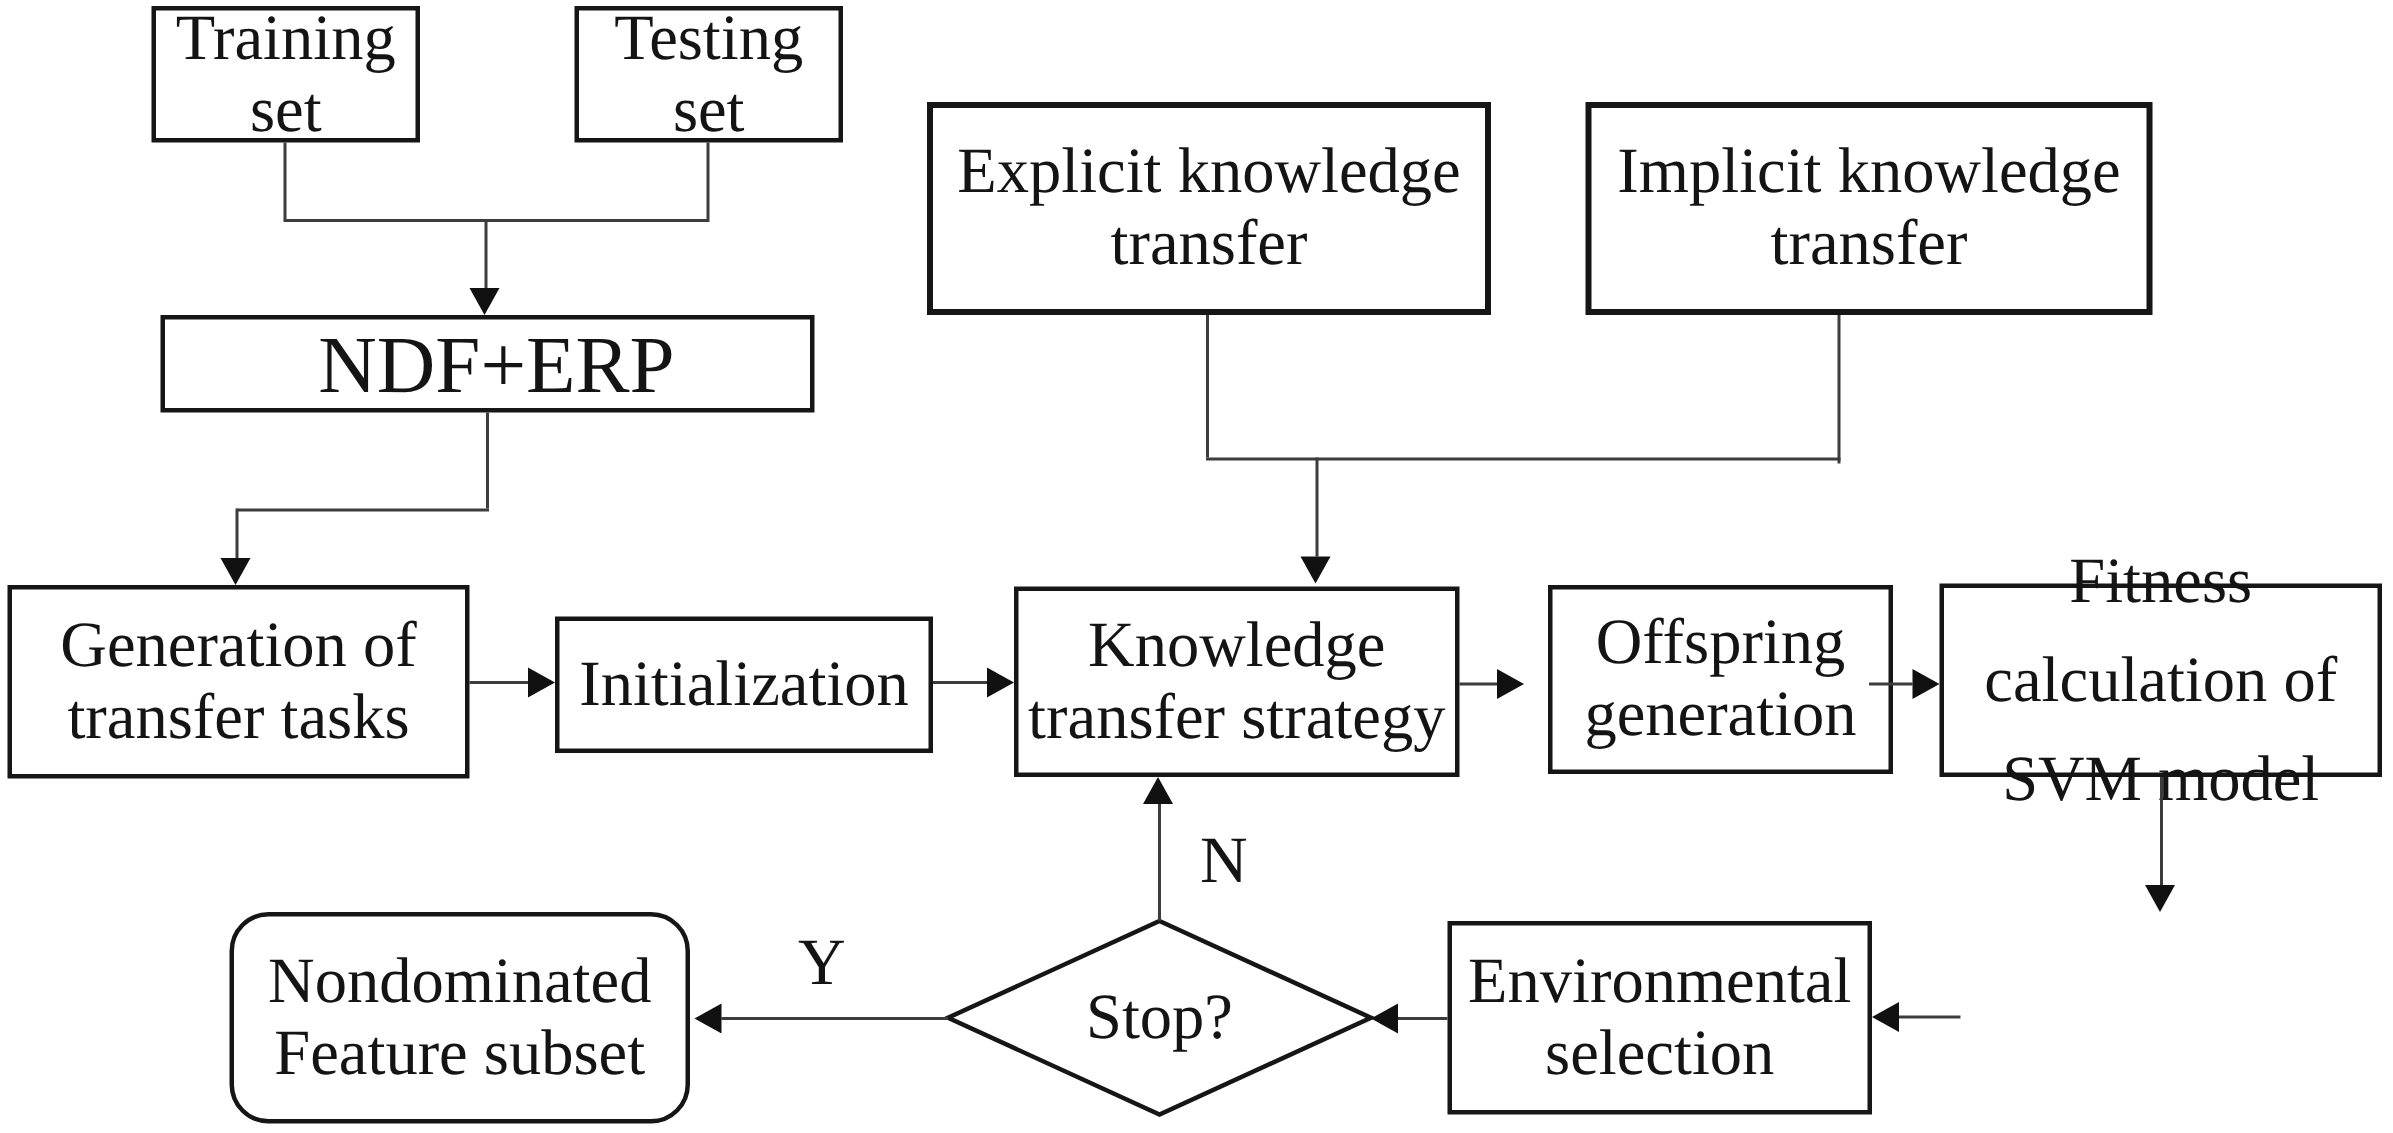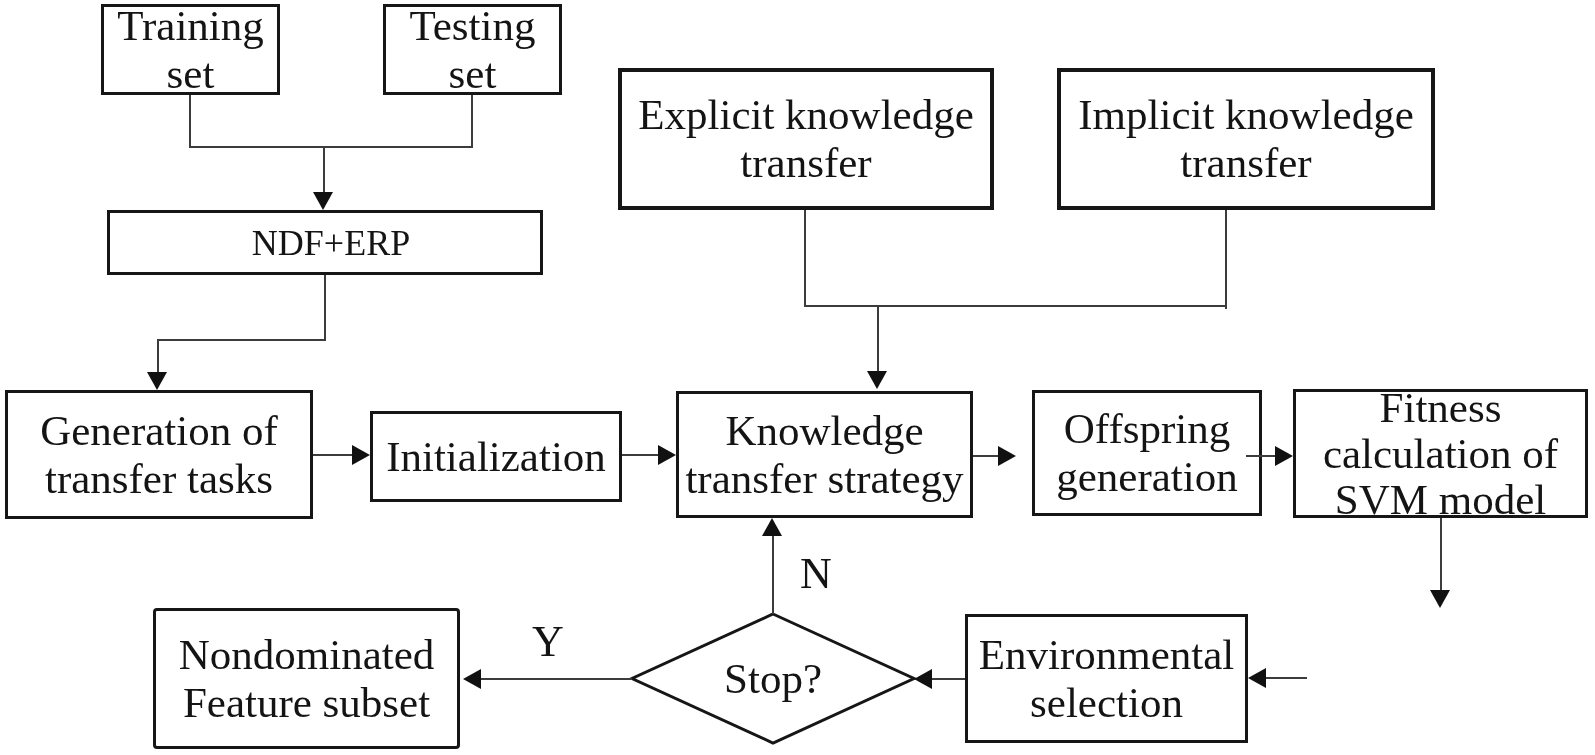--- a/index.html
+++ b/index.html
@@ -45,7 +45,7 @@
   <div class="node" style="left:383px;top:4px;width:179px;height:91px;">Testing
 set</div>
 
-  <div class="node" style="left:107px;top:210px;width:436px;height:65px;font-size:36px;padding-left:12px;">NDF+ERP</div>
+  <div class="node" style="left:107px;top:210px;width:436px;height:65px;font-size:54px;padding-left:12px;">NDF+ERP</div>
 
   <div class="node thick" style="left:618px;top:68px;width:376px;height:142px;">Explicit knowledge
 transfer</div>

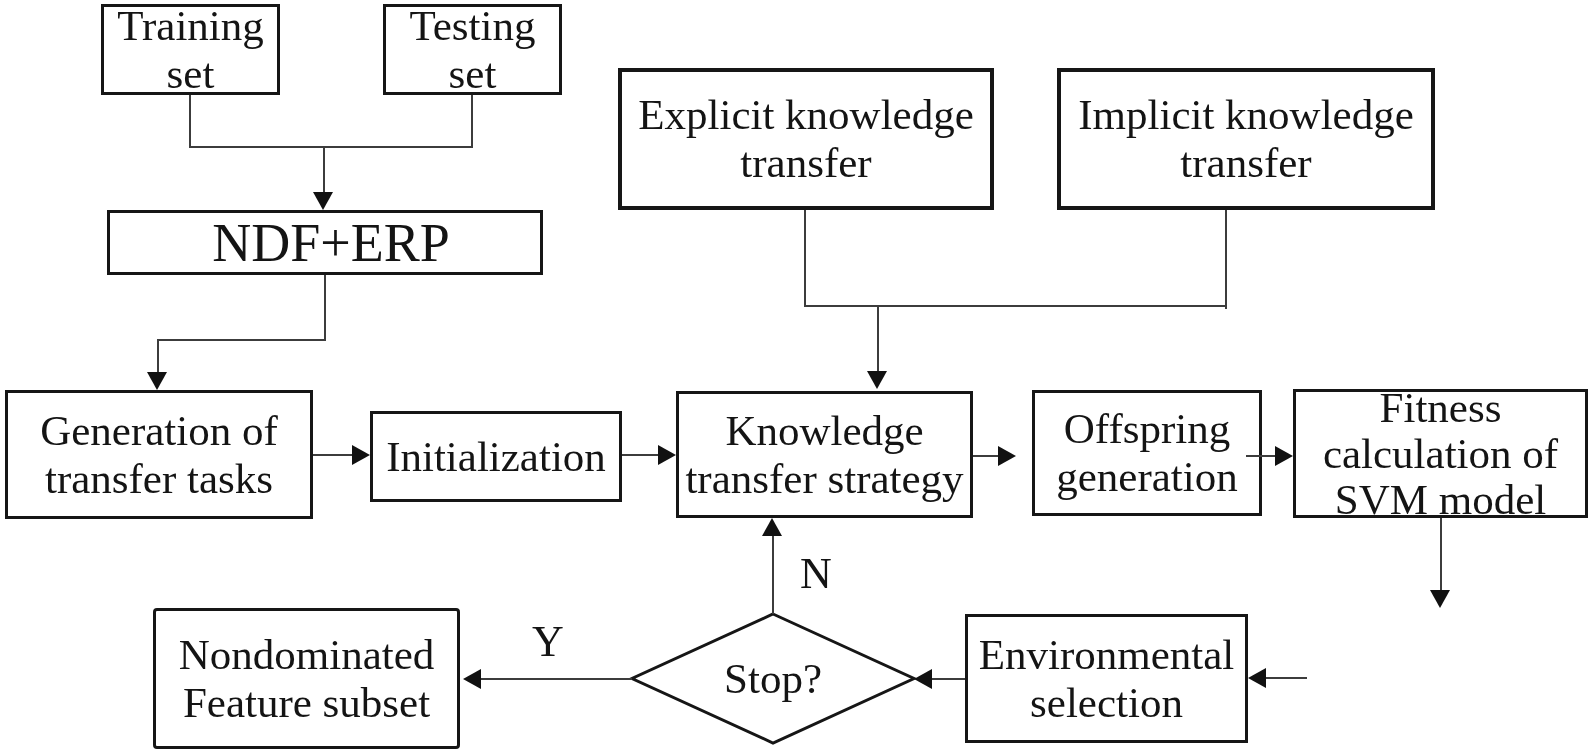--- a/index.html
+++ b/index.html
@@ -15,7 +15,7 @@
     font-size:43px;line-height:48px;white-space:pre-line;
   }
   .node.thick{border-width:4px;}
-  .node.tight{line-height:46px;}
+  .node.tight{line-height:66px;}
   .rounded{border-radius:4px;}
   .lbl{
     position:absolute;font-size:44px;line-height:44px;color:#141414;

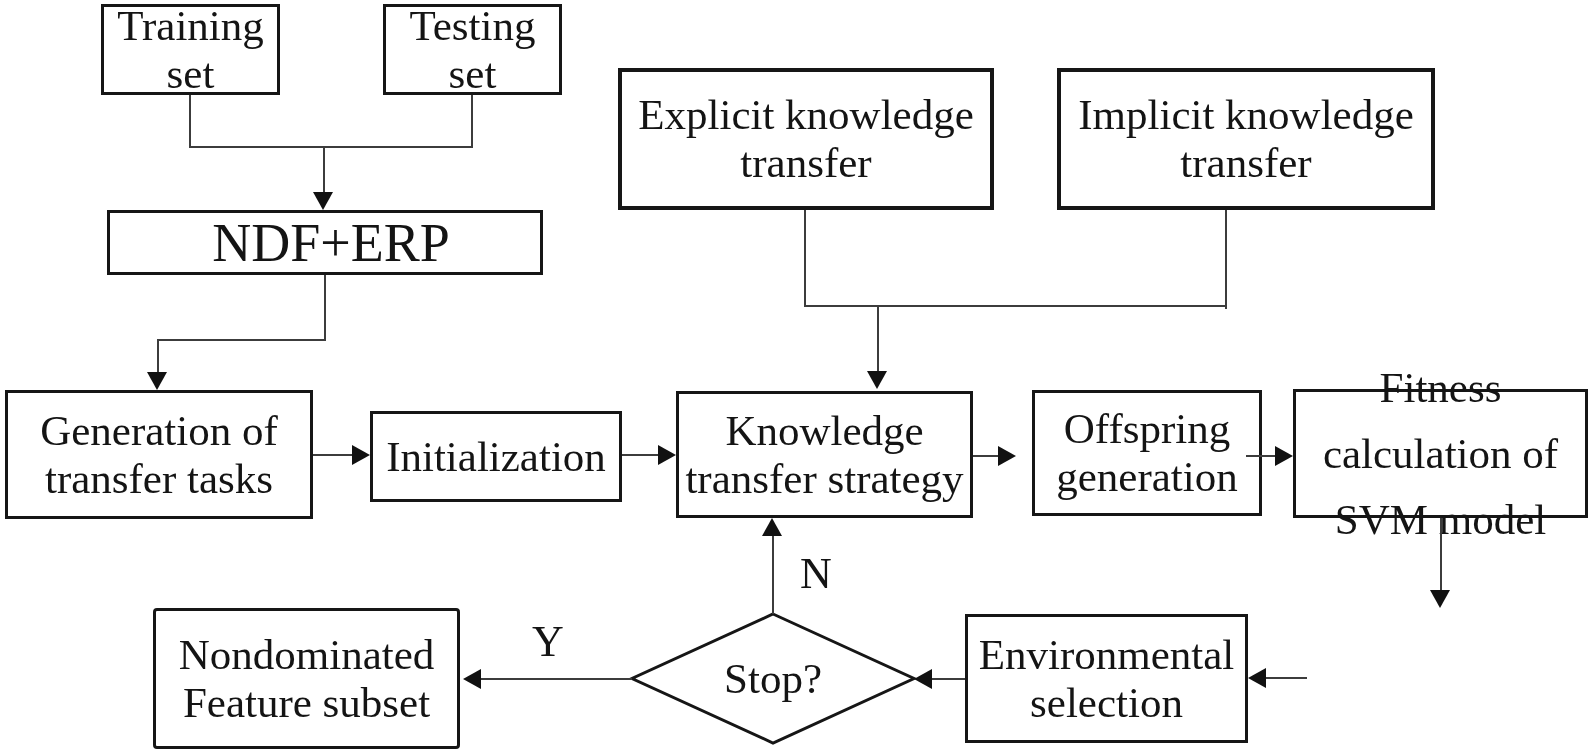--- a/index.html
+++ b/index.html
@@ -16,7 +16,7 @@
   }
   .node.thick{border-width:4px;}
   .node.tight{line-height:66px;}
-  .rounded{border-radius:4px;}
+  .rounded{border-radius:26px;}
   .lbl{
     position:absolute;font-size:44px;line-height:44px;color:#141414;
   }

